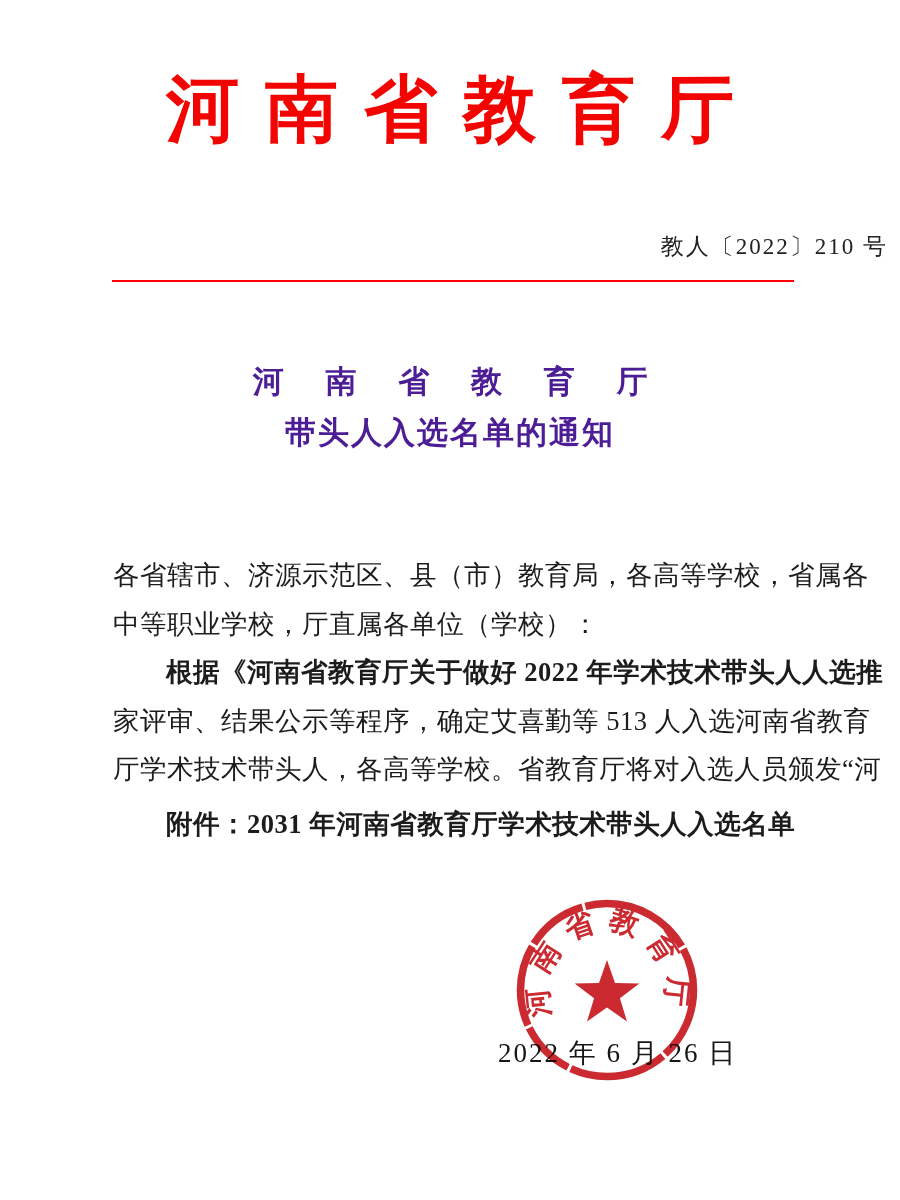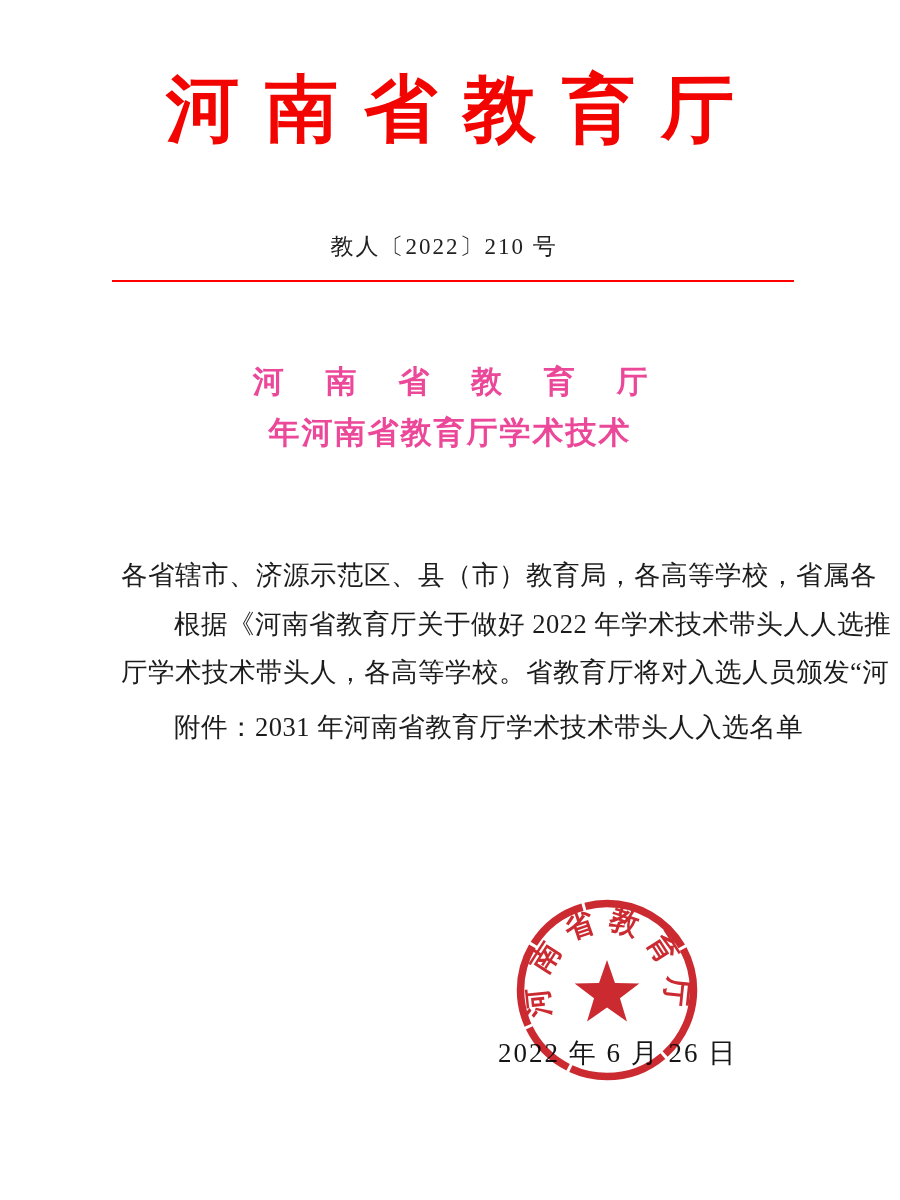--- a/index.html
+++ b/index.html
@@ -29,7 +29,7 @@
   .doc-number {
     position: absolute;
     top: 231px; left: 0; right: 12px;
-    text-align: center;
+    text-align: right;
     font-size: 23px;
     color: #222;
     letter-spacing: 2px;

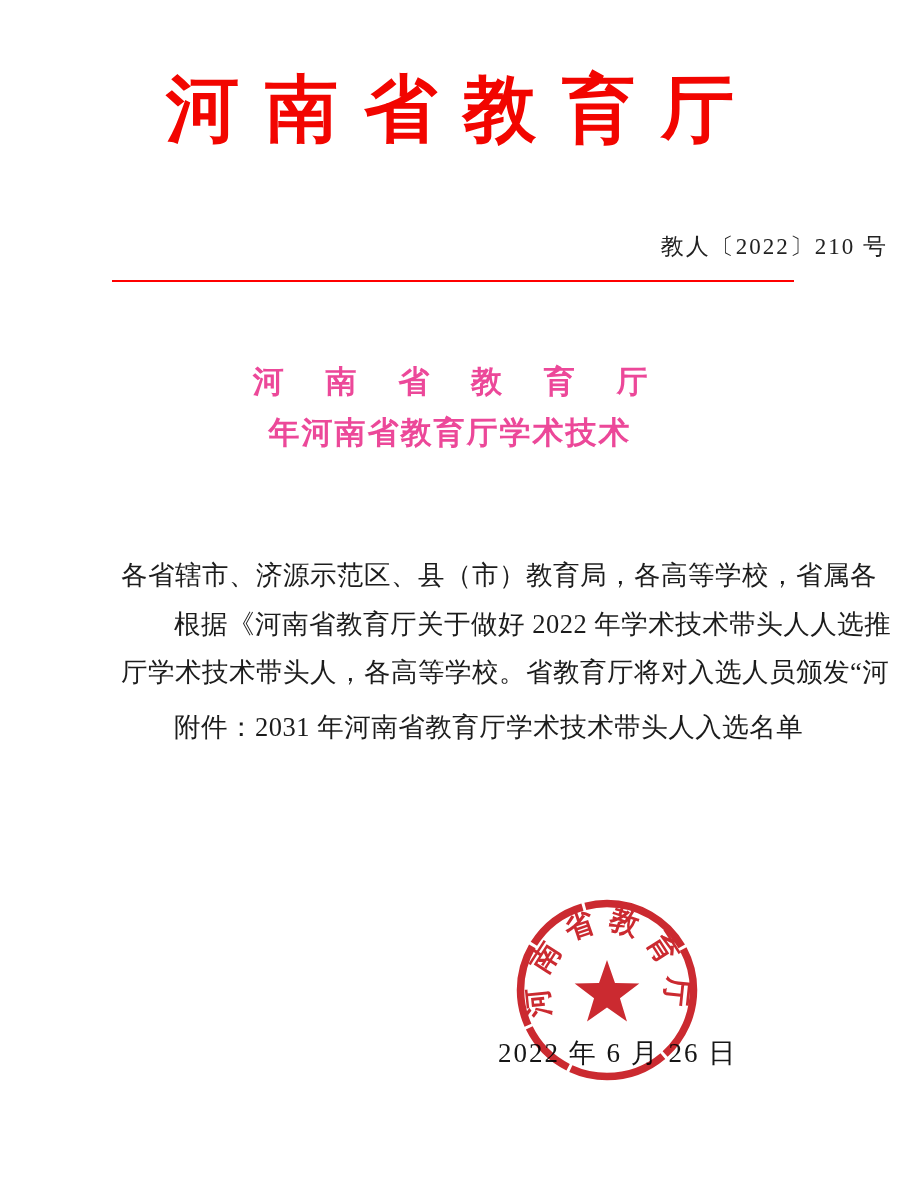--- a/index.html
+++ b/index.html
@@ -43,7 +43,7 @@
   }
 
   
-  .notice-title { position: absolute; top: 356px; left: 0; right: 0; text-align: center; color: #ec4899; }
+  .notice-title { position: absolute; top: 356px; left: 0; right: 0; text-align: center; color: #4c1d95; }
   .notice-title .t-line { font-weight: 700; white-space: nowrap; }
   .t-line-1 { font-size: 31px; letter-spacing: 17px; padding-left: 17px; line-height: 52px; }
   .t-line-2 { font-size: 31px; line-height: 50px; letter-spacing: 1px; }

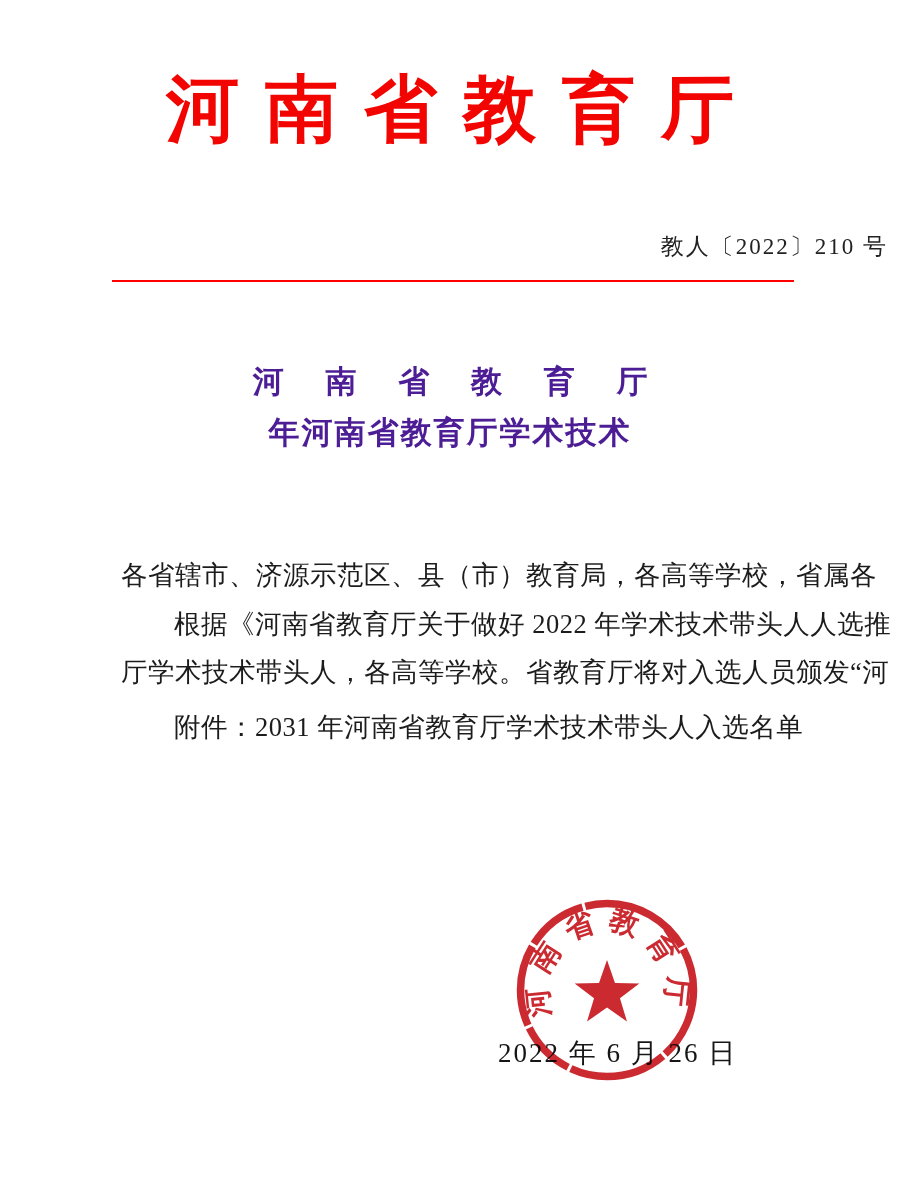--- a/index.html
+++ b/index.html
@@ -106,7 +106,7 @@
 
   <div class="notice-title">
     <div class="t-line t-line-1">河 南 省 教 育 厅</div>
-    <div class="t-line t-line-3">年河南省教育厅学术技术</div>
+    <div class="t-line t-line-3">带头人入选名单的通知</div>
   </div>
 
   <div class="body-text">

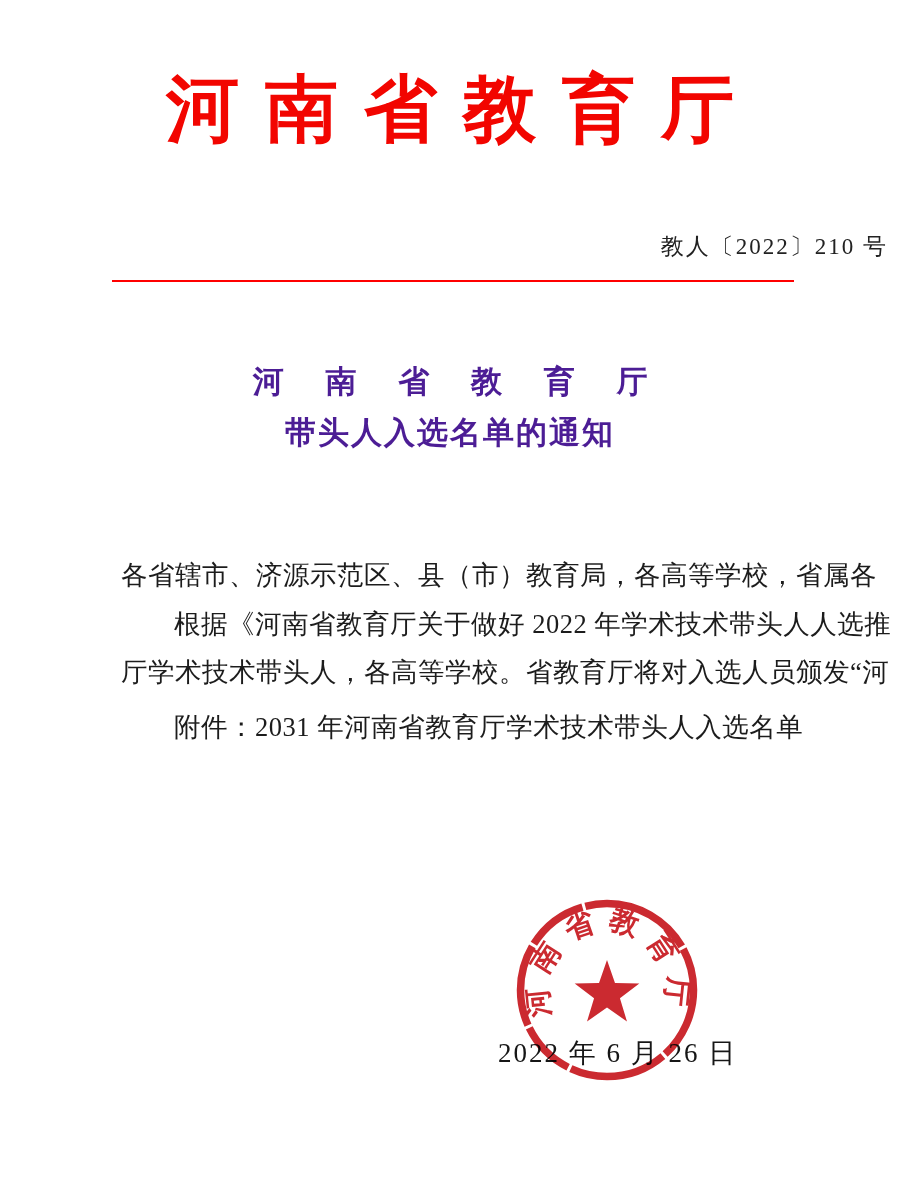--- a/index.html
+++ b/index.html
@@ -60,7 +60,6 @@
     line-height: 48.5px;
     white-space: nowrap;
     letter-spacing: 0.5px;
-    margin-left: 8px;
   }
   .indent { padding-left: 53px; }
   .attachment-line { margin-top: 6px; }

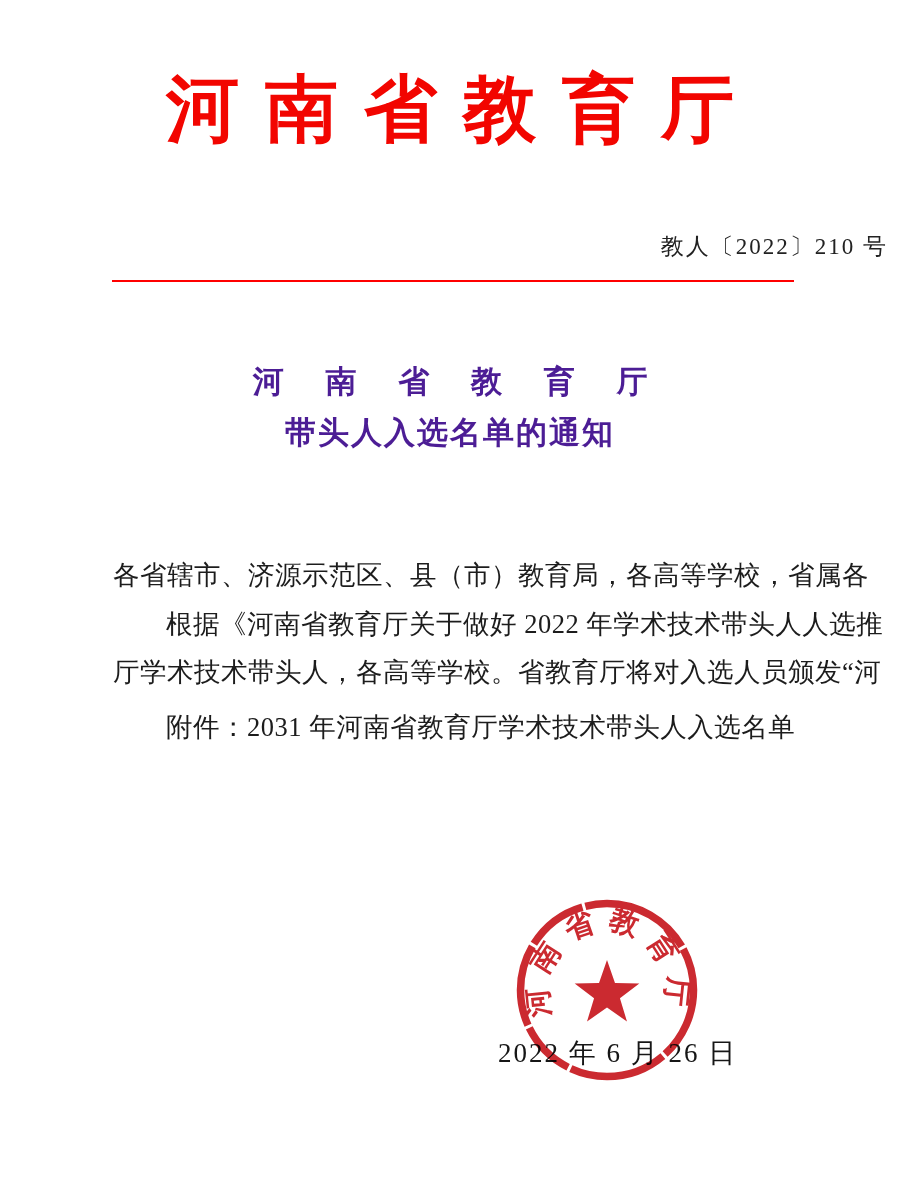--- a/index.html
+++ b/index.html
@@ -110,6 +110,7 @@
 
   <div class="body-text">
     <div class="body-line">各省辖市、济源示范区、县（市）教育局，各高等学校，省属各</div>
+    <div class="body-line">中等职业学校，厅直属各单位（学校）：</div>
     <div class="body-line indent">根据《河南省教育厅关于做好 2022 年学术技术带头人人选推</div>
     <div class="body-line">厅学术技术带头人，各高等学校。省教育厅将对入选人员颁发“河</div>
     <div class="body-line indent attachment-line">附件：2031 年河南省教育厅学术技术带头人入选名单</div>

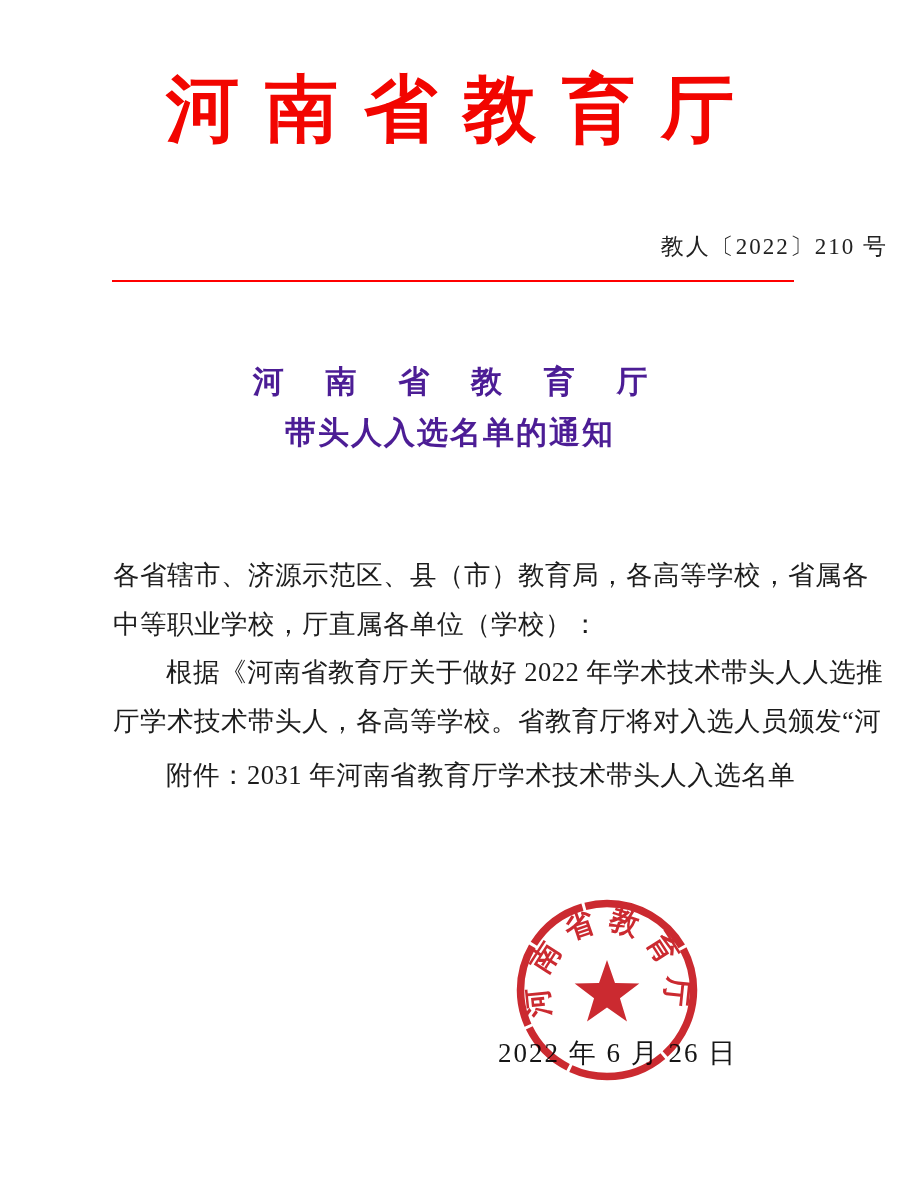--- a/index.html
+++ b/index.html
@@ -61,7 +61,7 @@
     white-space: nowrap;
     letter-spacing: 0.5px;
   }
-  .indent { padding-left: 53px; }
+  .indent { padding-left: 53px; font-weight: bold; }
   .attachment-line { margin-top: 6px; }
 
   

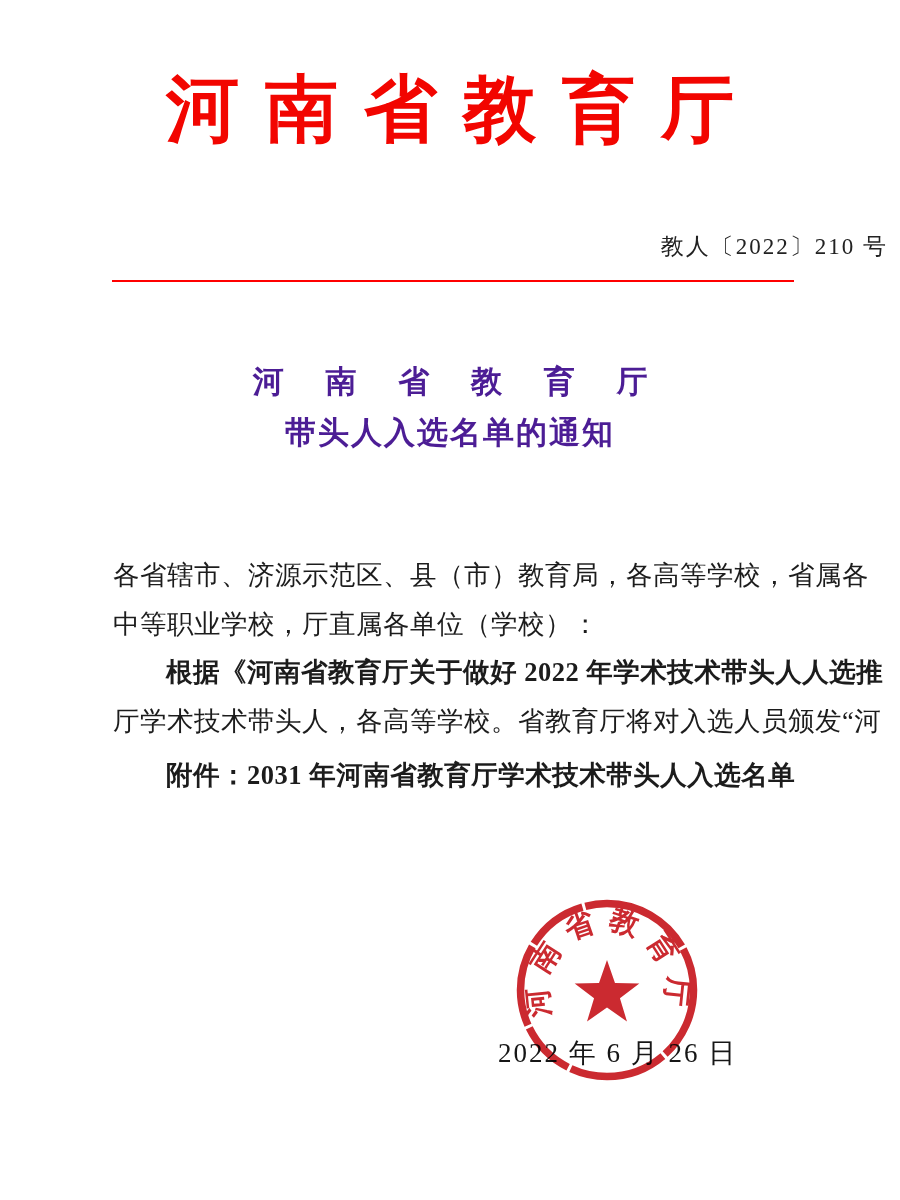--- a/index.html
+++ b/index.html
@@ -112,6 +112,7 @@
     <div class="body-line">各省辖市、济源示范区、县（市）教育局，各高等学校，省属各</div>
     <div class="body-line">中等职业学校，厅直属各单位（学校）：</div>
     <div class="body-line indent">根据《河南省教育厅关于做好 2022 年学术技术带头人人选推</div>
+    <div class="body-line">家评审、结果公示等程序，确定艾喜勤等 513 人入选河南省教育</div>
     <div class="body-line">厅学术技术带头人，各高等学校。省教育厅将对入选人员颁发“河</div>
     <div class="body-line indent attachment-line">附件：2031 年河南省教育厅学术技术带头人入选名单</div>
   </div>

